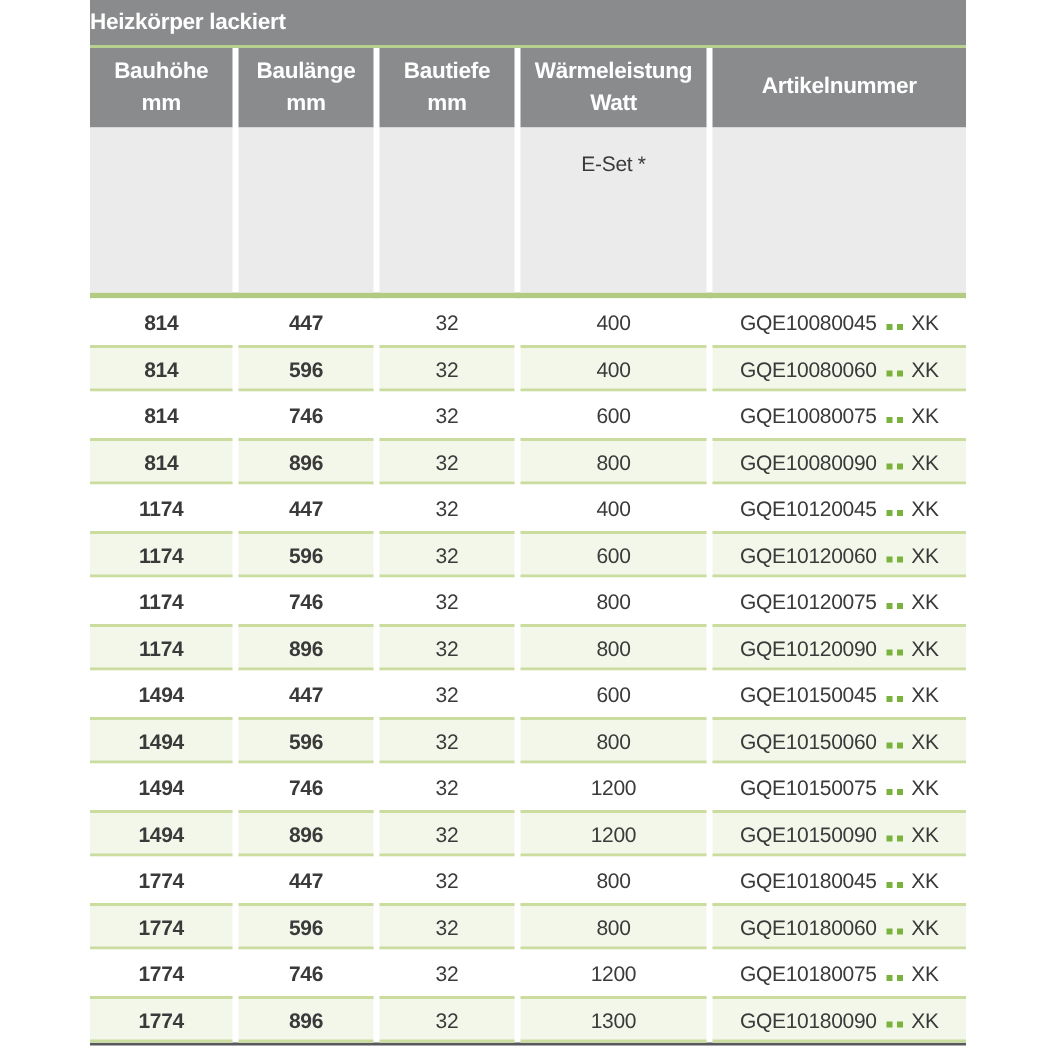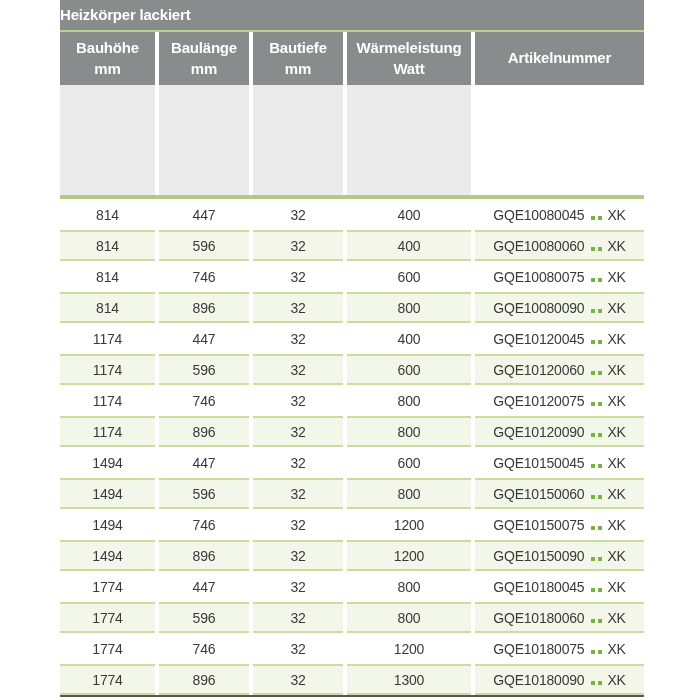--- a/index.html
+++ b/index.html
@@ -138,6 +138,9 @@
     <div class="cell"></div>
     <div class="cell"></div>
     <div class="cell"></div>
+    <div class="cell">
+      <span>E-Set *</span>
+    </div>
     <div class="cell"></div>
   </div>
 

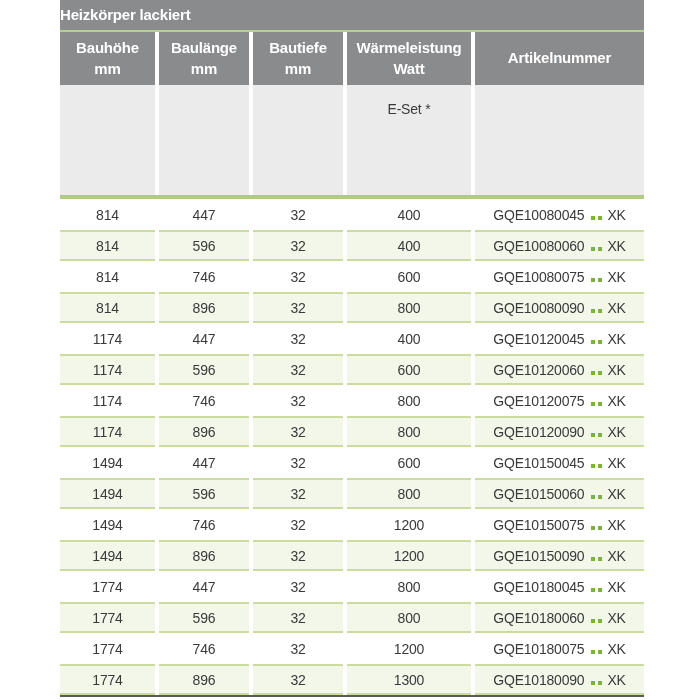--- a/index.html
+++ b/index.html
@@ -84,7 +84,7 @@
     border-top: 2px solid #cadd9f;
     border-bottom: 2px solid #cadd9f;
   }
-  .cell.b { font-weight: normal; }
+  .cell.b { font-weight: bold; }
   .dots {
     display: inline-flex;
     gap: 3px;

